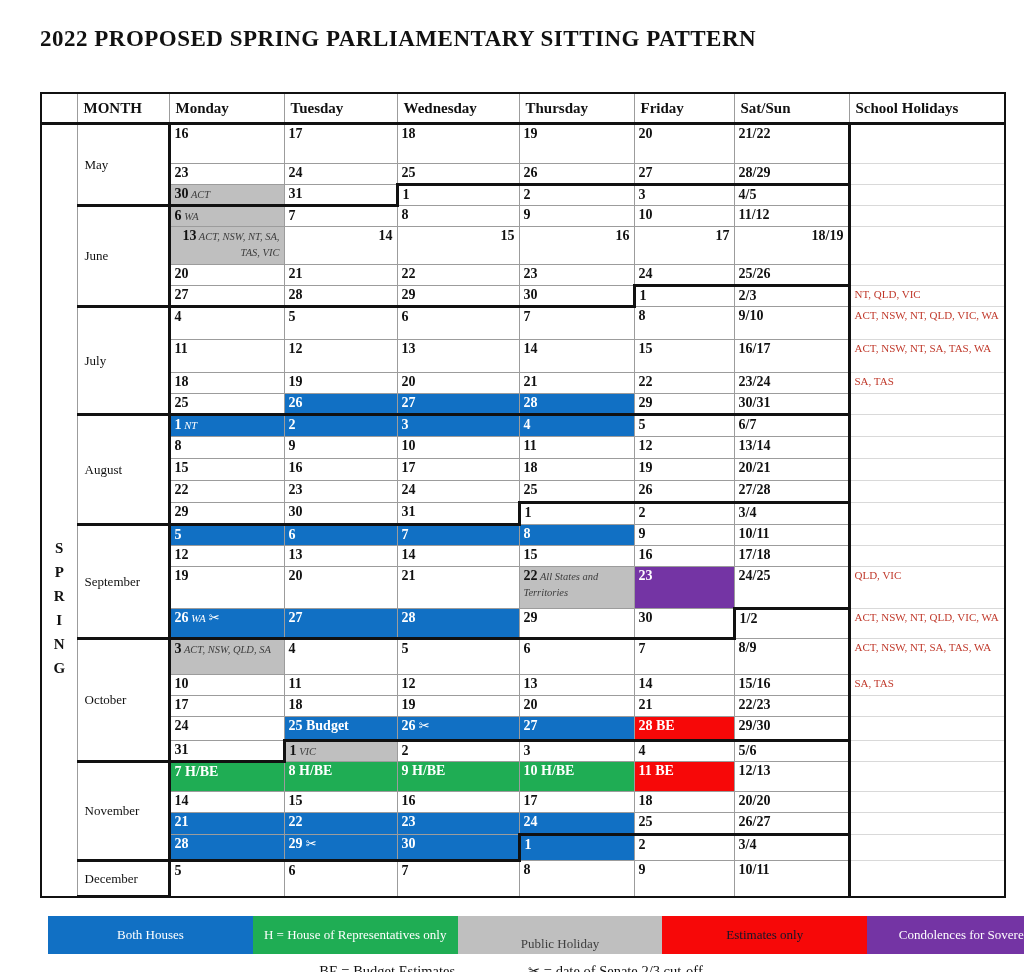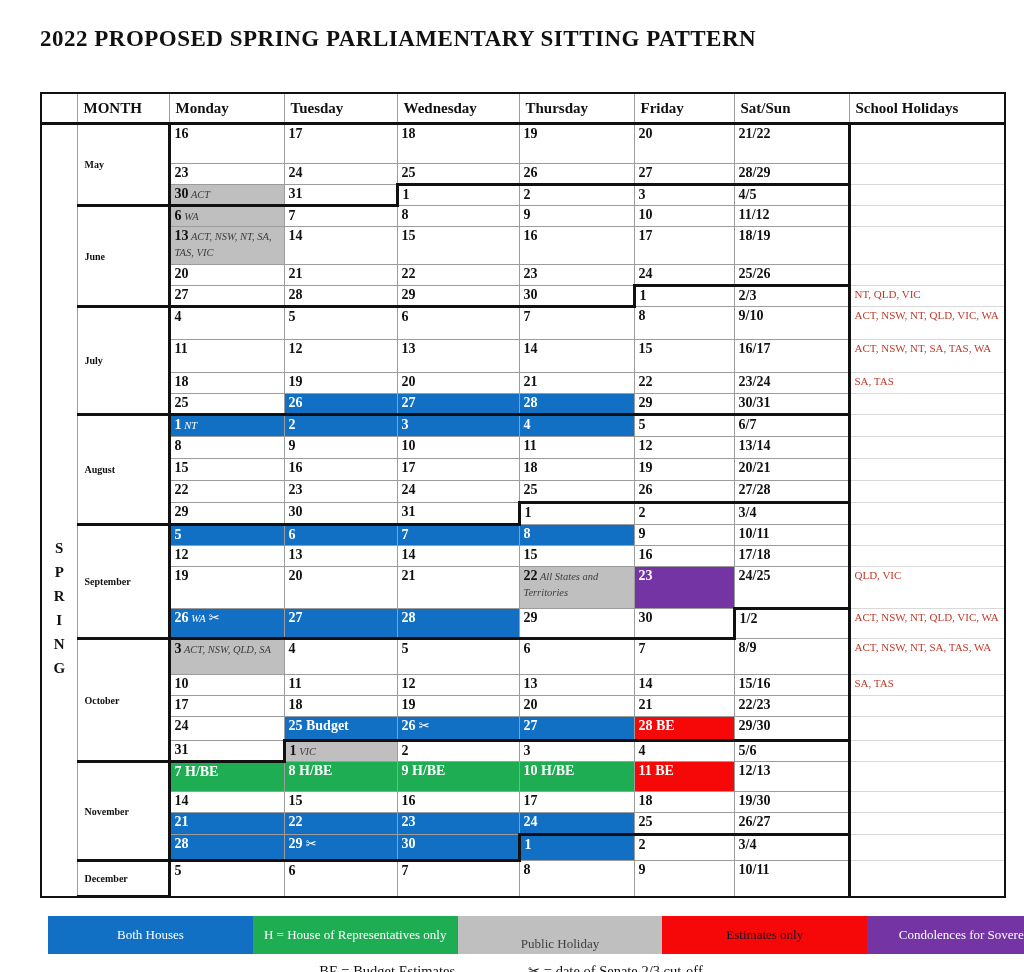--- a/index.html
+++ b/index.html
@@ -12,7 +12,7 @@
   td.spring-cell{border-right:1px solid #9c9c9c;vertical-align:middle;text-align:center;padding:0;}
   td.spring-cell .sl{font-weight:bold;font-size:15px;line-height:24px;}
   td.spring-cell .wrap{transform:translateY(98px);}
-  td.month-cell{border-right:3px solid #111;border-bottom:3px solid #111;font-weight:bold;font-size:10px;vertical-align:middle;padding-left:7px;}
+  td.month-cell{border-right:3px solid #111;border-bottom:3px solid #111;font-weight:normal;font-size:13px;vertical-align:middle;padding-left:7px;}
   td.day{font-size:14px;}
   .d{font-weight:bold;font-size:14px;}
   .note{font-style:italic;font-size:10.5px;}

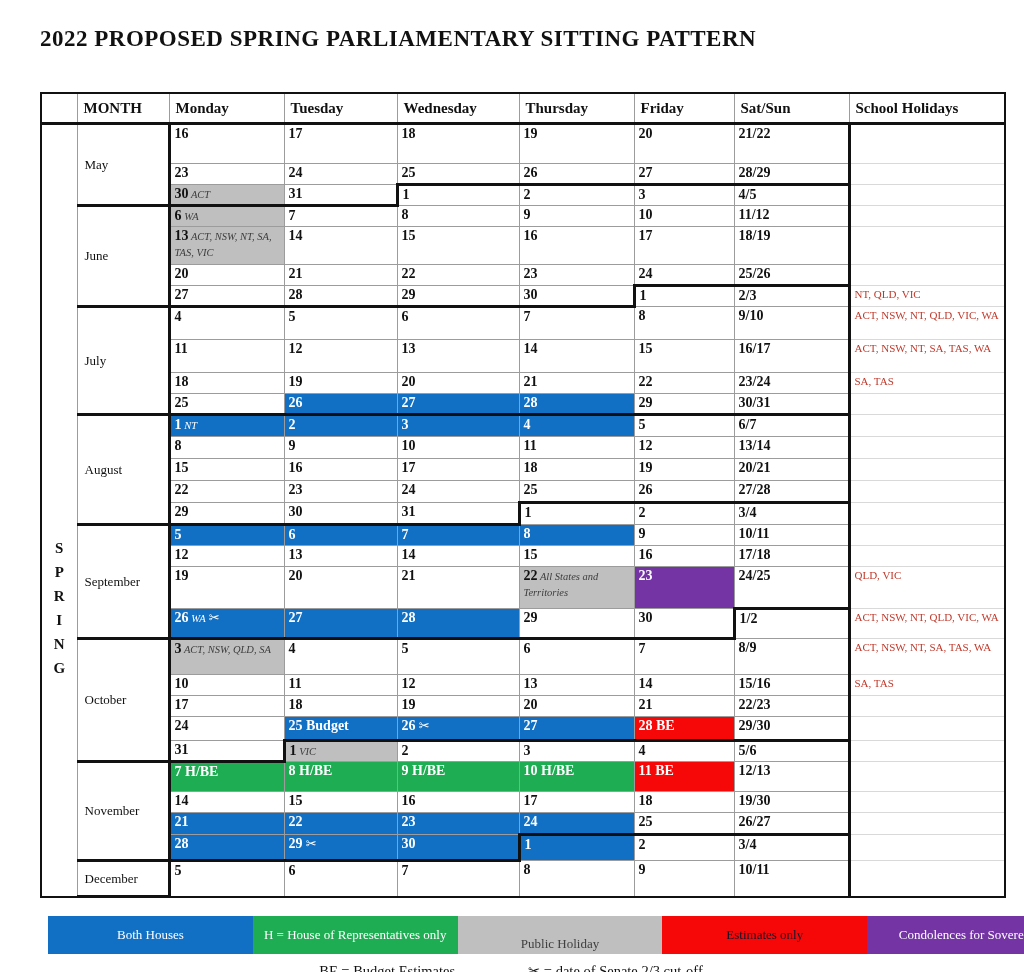--- a/index.html
+++ b/index.html
@@ -116,7 +116,7 @@
           <td class="day"><span class="d">11/12</span></td>
           <td class="hol"></td>
         </tr>
-        <tr style="height: 38px;">
+        <tr style="height: 38px; text-align: right;">
           <td class="day bg-gray"><span class="d">13</span><span class="note"> ACT, NSW, NT, SA, TAS, VIC</span></td>
           <td class="day"><span class="d">14</span></td>
           <td class="day"><span class="d">15</span></td>

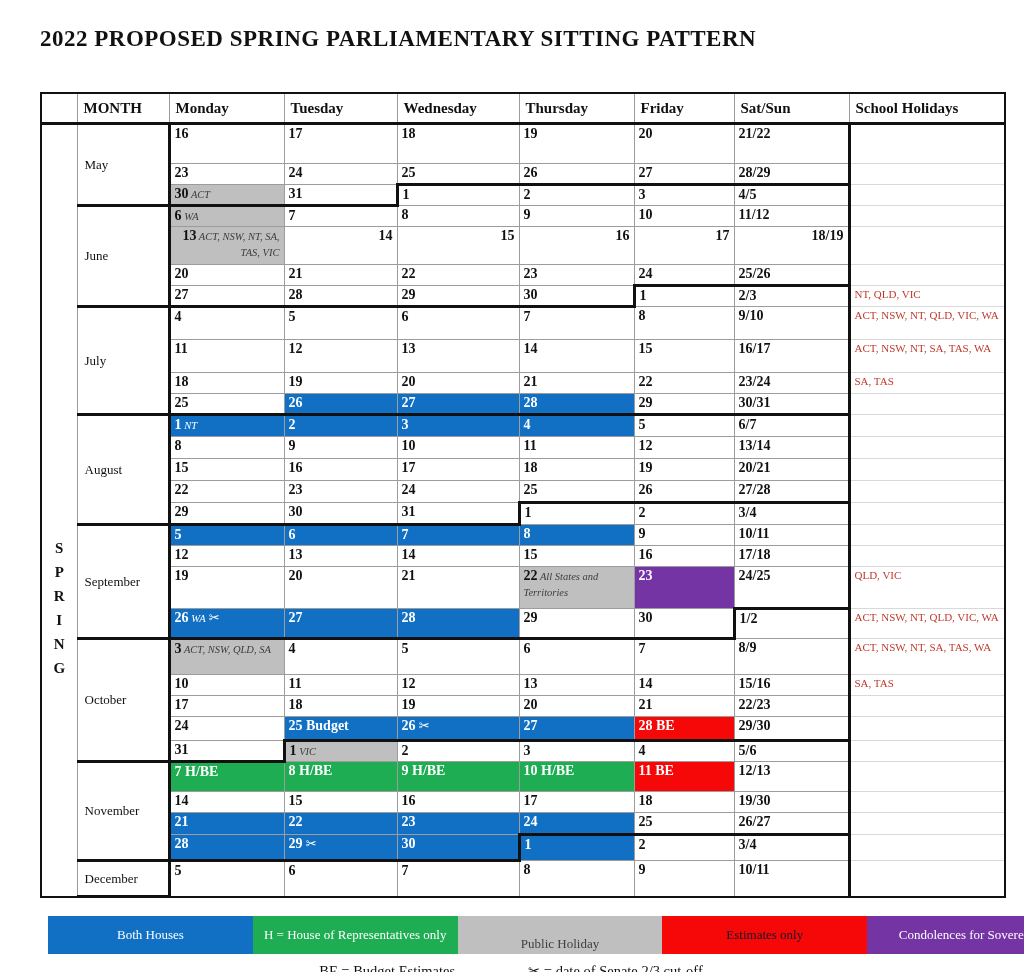--- a/index.html
+++ b/index.html
@@ -325,7 +325,7 @@
           <td class="day"><span class="d">16</span></td>
           <td class="day"><span class="d">17</span></td>
           <td class="day"><span class="d">18</span></td>
-          <td class="day"><span class="d">19/30</span></td>
+          <td class="day"><span class="d">20/20</span></td>
           <td class="hol"></td>
         </tr>
         <tr style="height: 22px;">

